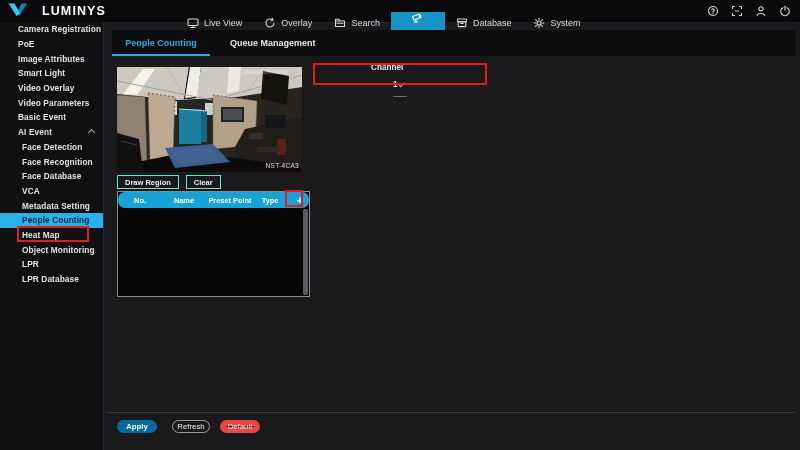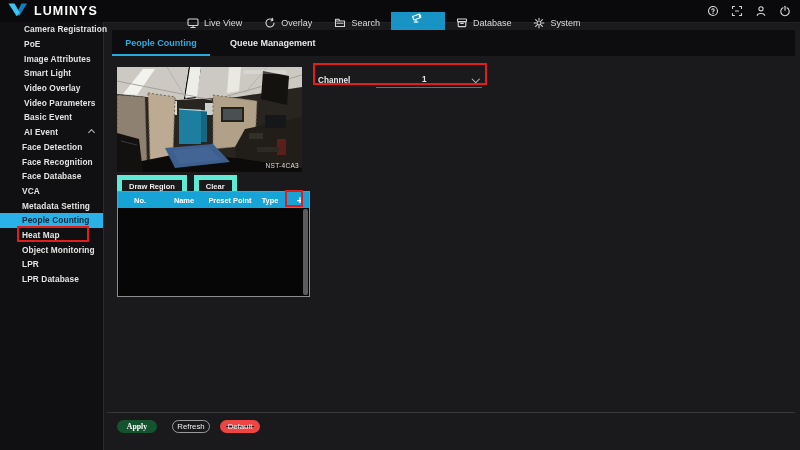--- a/index.html
+++ b/index.html
@@ -7,7 +7,7 @@
         font-family:"Liberation Sans",sans-serif;-webkit-font-smoothing:antialiased;}
   
   #topbar{position:absolute;left:0;top:0;width:800px;height:22px;background:#0a0a0c;border-bottom:1px solid #222226;}
-  #logo{position:absolute;left:7px;top:0;height:22px;display:flex;align-items:center;gap:5px;}
+  #logo{position:absolute;left:7px;top:0;height:22px;display:flex;align-items:center;gap:13px;}
   #logo .brand{color:#fff;font-size:12.5px;font-weight:800;letter-spacing:1.1px;}
   #topnav{position:absolute;left:176px;top:12px;height:22px;display:flex;align-items:stretch;}
   .nav-item{display:flex;align-items:center;gap:5px;padding:0 11px;font-size:9px;color:#d9d9d9;cursor:pointer;}

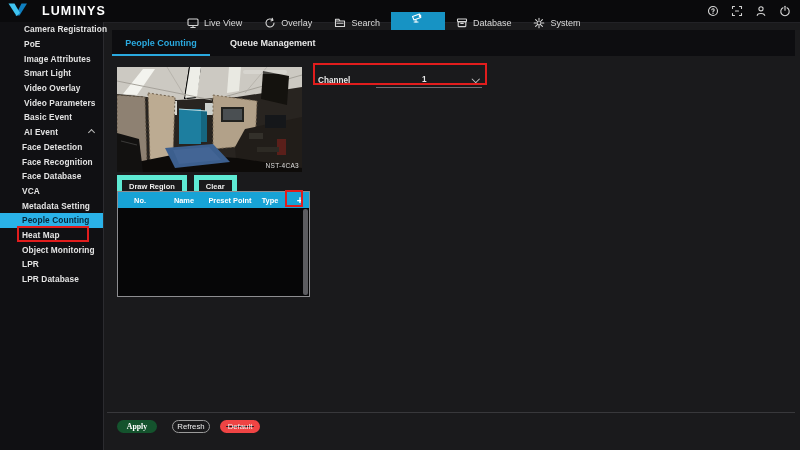--- a/index.html
+++ b/index.html
@@ -17,7 +17,7 @@
   .util-icon{display:flex;align-items:center;cursor:pointer;}
   
   #sidebar{position:absolute;left:0;top:22px;width:104px;height:428px;background:#101013;border-right:1px solid #2b2b2f;box-sizing:border-box;}
-  .side-item{height:14.7px;display:flex;align-items:center;padding-left:24px;font-size:8.3px;font-weight:700;
+  .side-item{height:14.7px;display:flex;align-items:center;padding-left:18px;font-size:8.3px;font-weight:700;
              color:#e3e3e3;cursor:pointer;letter-spacing:.1px;white-space:nowrap;}
   .side-item.lv2{padding-left:22px;}
   .side-item.active{background:#2ab2e8;color:#05273b;}

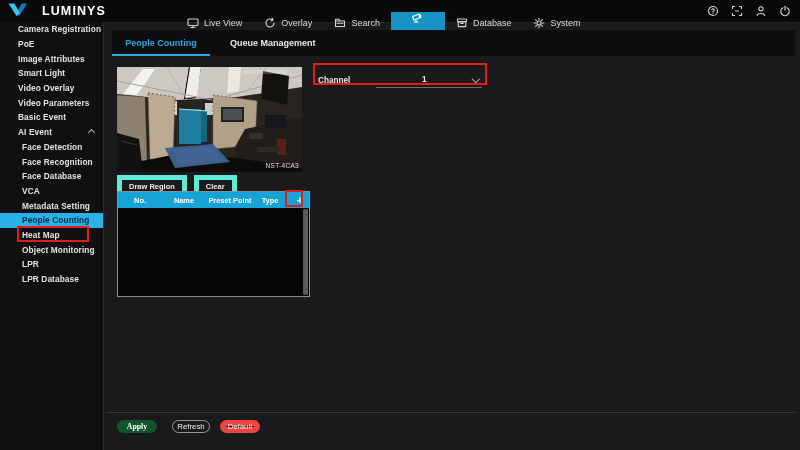--- a/index.html
+++ b/index.html
@@ -39,7 +39,7 @@
   .obtn{height:12px;display:flex;align-items:center;justify-content:center;padding:0 7px;border:5px solid #5eead4;
         border-radius:0;font-size:7.5px;font-weight:700;color:#eee;background:transparent;cursor:pointer;}
   
-  #channel-row{position:absolute;left:313px;top:63px;width:174px;height:34px;display:flex;align-items:center;box-sizing:border-box;padding:0 5px;}
+  #channel-row{position:absolute;left:313px;top:63px;width:174px;height:34px;display:flex;align-items:center;box-sizing:border-box;padding:0 5px;flex-direction:column;}
   #channel-label{font-size:8.2px;font-weight:700;color:#e8e8e8;width:58px;}
   #channel-select{flex:1;height:15px;display:flex;align-items:center;border-bottom:1px solid #6e6e72;cursor:pointer;position:relative;}
   #channel-value{flex:1;text-align:center;font-size:8.2px;font-weight:700;color:#e8e8e8;}

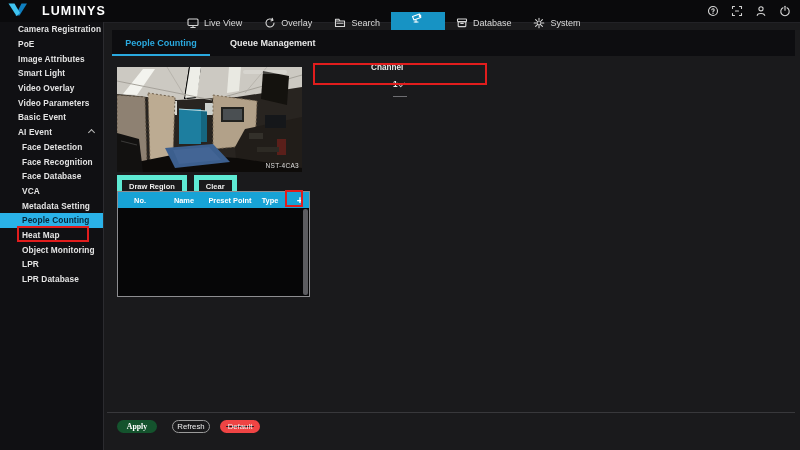--- a/index.html
+++ b/index.html
@@ -36,7 +36,7 @@
   #watermark{position:absolute;right:3px;bottom:3px;font-size:6.5px;color:#fff;opacity:.85;letter-spacing:.3px;}
   
   #region-btns{position:absolute;left:117px;top:175px;display:flex;gap:7px;}
-  .obtn{height:12px;display:flex;align-items:center;justify-content:center;padding:0 7px;border:5px solid #5eead4;
+  .obtn{height:12px;display:flex;align-items:center;justify-content:center;padding:0 7px;border:1px solid #5eead4;
         border-radius:0;font-size:7.5px;font-weight:700;color:#eee;background:transparent;cursor:pointer;}
   
   #channel-row{position:absolute;left:313px;top:63px;width:174px;height:34px;display:flex;align-items:center;box-sizing:border-box;padding:0 5px;flex-direction:column;}

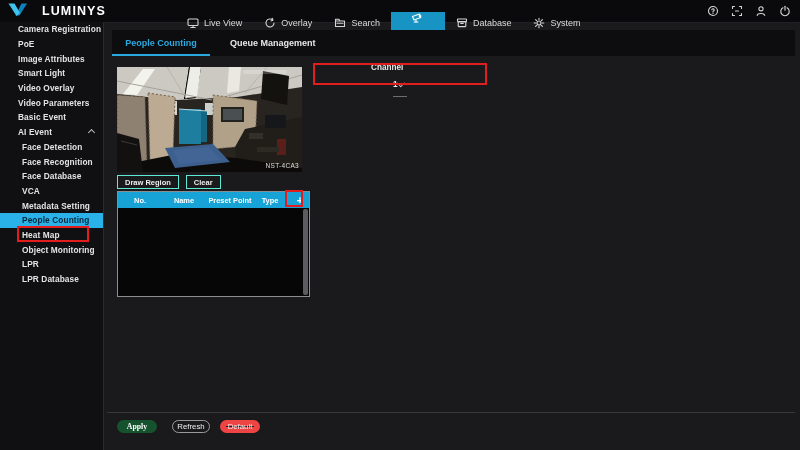--- a/index.html
+++ b/index.html
@@ -47,7 +47,7 @@
              transform:rotate(45deg);margin-right:4px;margin-bottom:2px;}
   
   #rules-table{position:absolute;left:117px;top:191px;width:193px;height:106px;border:1px solid #8d8d90;box-sizing:border-box;background:#070708;}
-  #rt-header{height:16px;background:#17a3d6;display:flex;align-items:center;}
+  #rt-header{height:16px;background:#17a3d6;display:flex;align-items:center;border-radius:7px;}
   .rt-col{font-size:7.4px;font-weight:700;color:#fff;text-align:center;}
   .c-no{width:44px;}.c-name{width:44px;}.c-preset{width:48px;}.c-type{width:32px;}
   #add-btn{margin-left:auto;margin-right:2px;width:14px;height:13px;display:flex;align-items:center;justify-content:center;

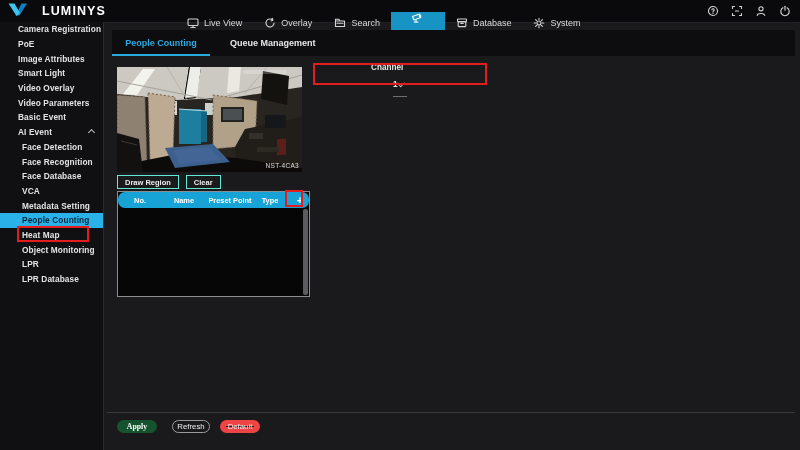--- a/index.html
+++ b/index.html
@@ -58,7 +58,7 @@
   #footer-divider{position:absolute;left:107px;top:412px;width:688px;height:1px;background:#38383b;}
   #footer-btns{position:absolute;left:117px;top:420px;display:flex;align-items:center;}
   .fbtn{height:13px;display:flex;align-items:center;justify-content:center;border-radius:7px;font-size:7.8px;cursor:pointer;box-sizing:border-box;}
-  #apply-btn{width:40px;background:#14532d;color:#fff;font-weight:700;border:none;font-family:Liberation Serif, serif;}
+  #apply-btn{width:40px;background:#0369a1;color:#fff;font-weight:700;border:none;}
   #refresh-btn{width:38px;margin-left:15px;border:1px solid #9a9a9a;color:#eee;background:transparent;}
   #default-btn{width:40px;margin-left:10px;border:6px solid #ef4444;color:#eee;background:transparent;}
   

